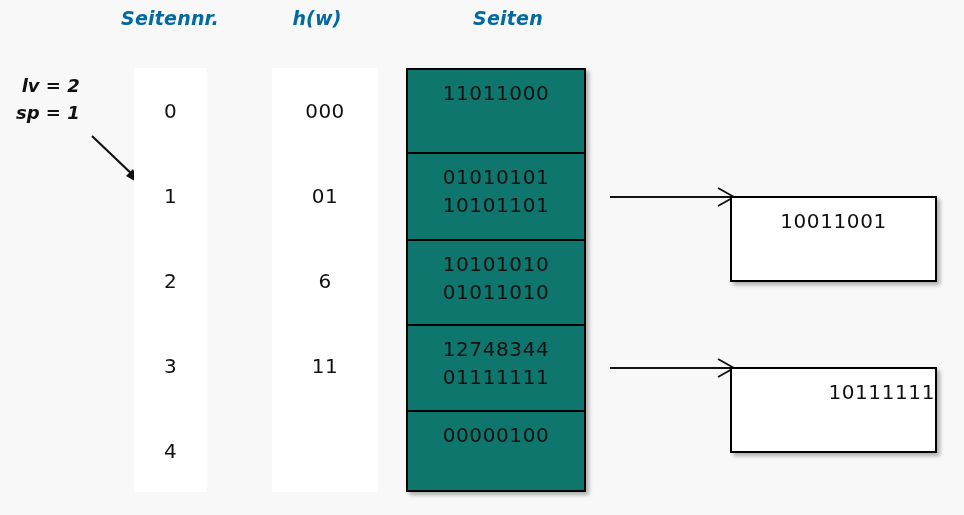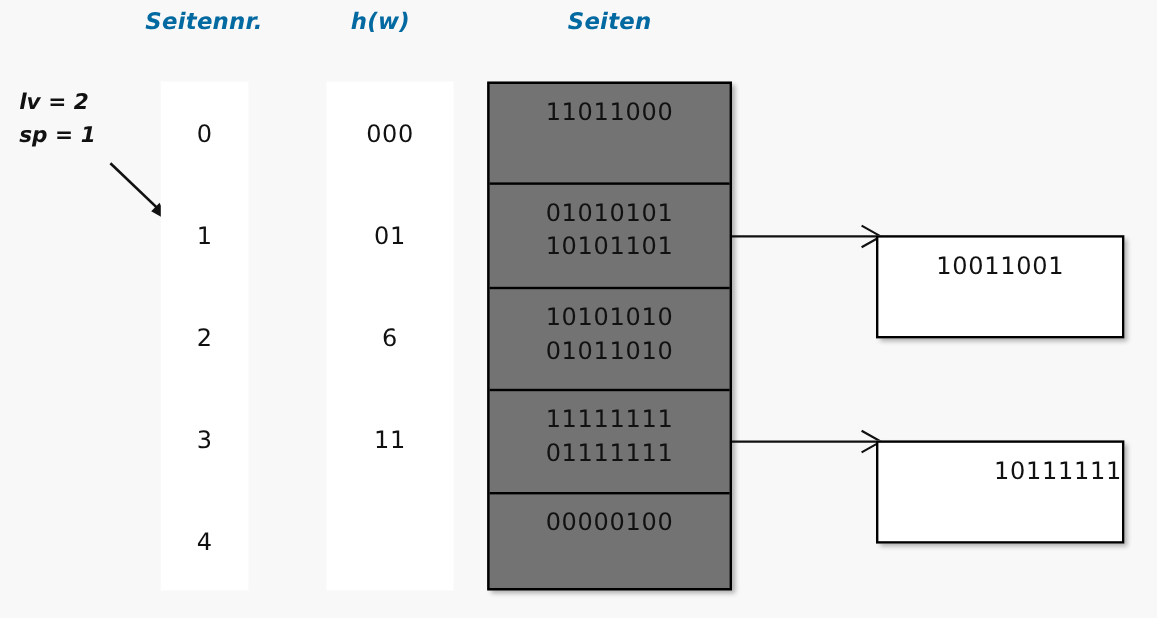--- a/index.html
+++ b/index.html
@@ -45,6 +45,7 @@
     font-size: 18px;
     color: #111111;
     line-height: 27px;
+    text-align: right;
   }
   .param-line { white-space: nowrap; }
 

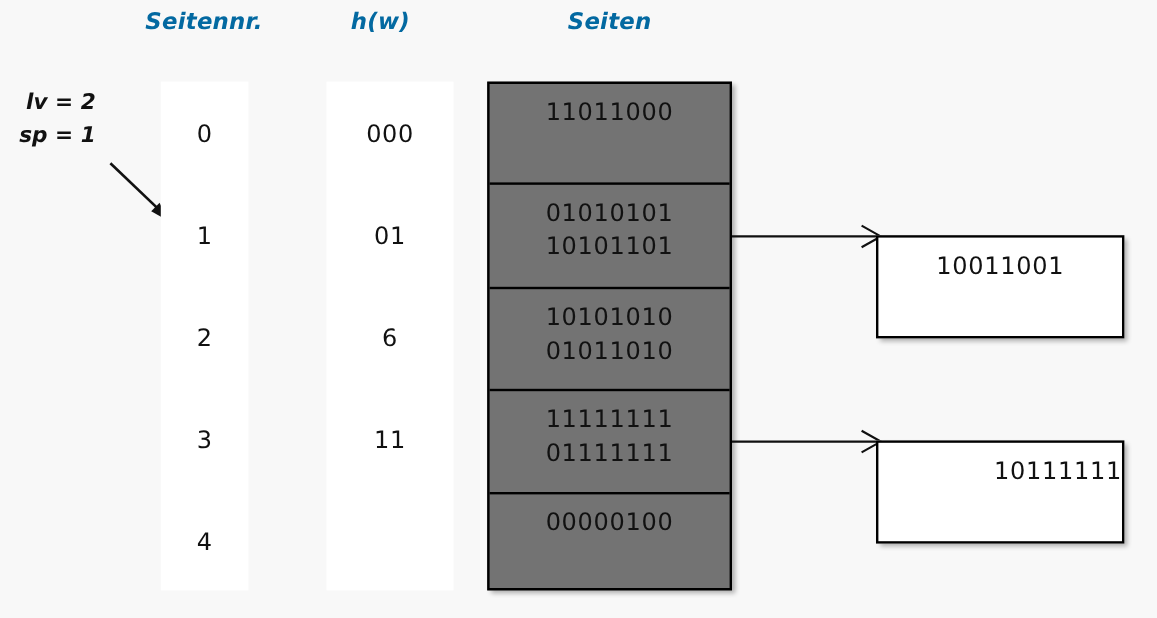--- a/index.html
+++ b/index.html
@@ -84,9 +84,9 @@
     position: absolute;
     left: 406px;
     top: 68px;
-    width: 204px;
+    width: 180px;
     height: 424px;
-    background: #737373;
+    background: #0f766e;
     border: 2px solid #000000;
     box-sizing: border-box;
     box-shadow: 3px 3px 4px rgba(0,0,0,0.30);

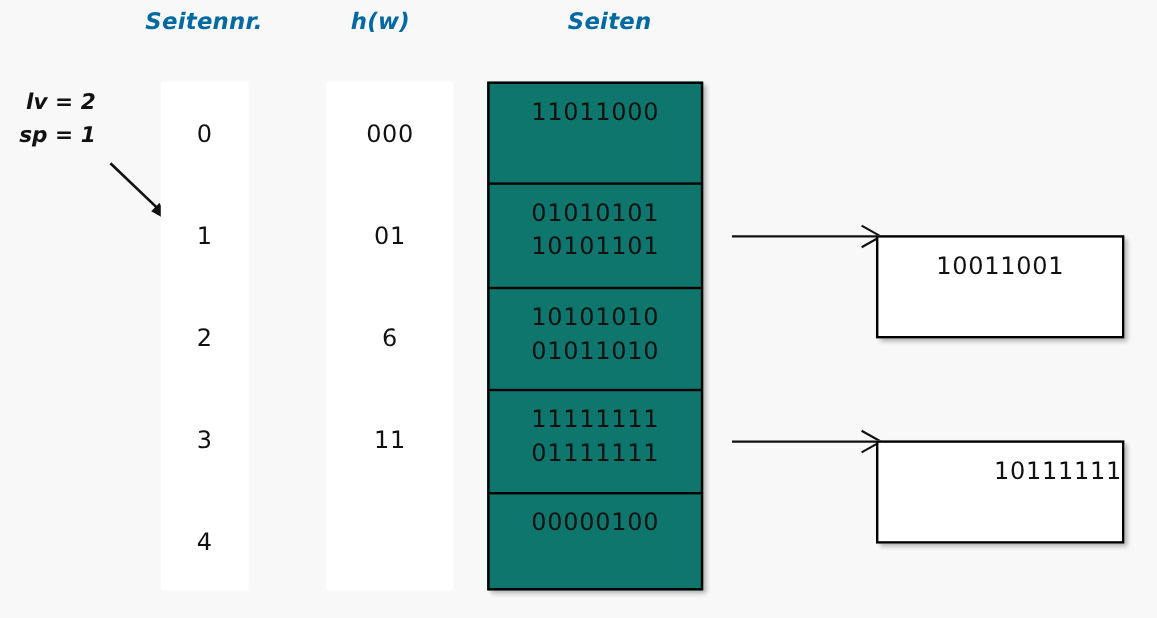--- a/index.html
+++ b/index.html
@@ -187,7 +187,7 @@
       <div class="page-line">01011010</div>
     </div>
     <div class="page-cell" style="top:256px; height:86px">
-      <div class="page-line">11111111</div>
+      <div class="page-line">12748344</div>
       <div class="page-line">01111111</div>
     </div>
     <div class="page-cell last" style="top:342px; height:82px">

